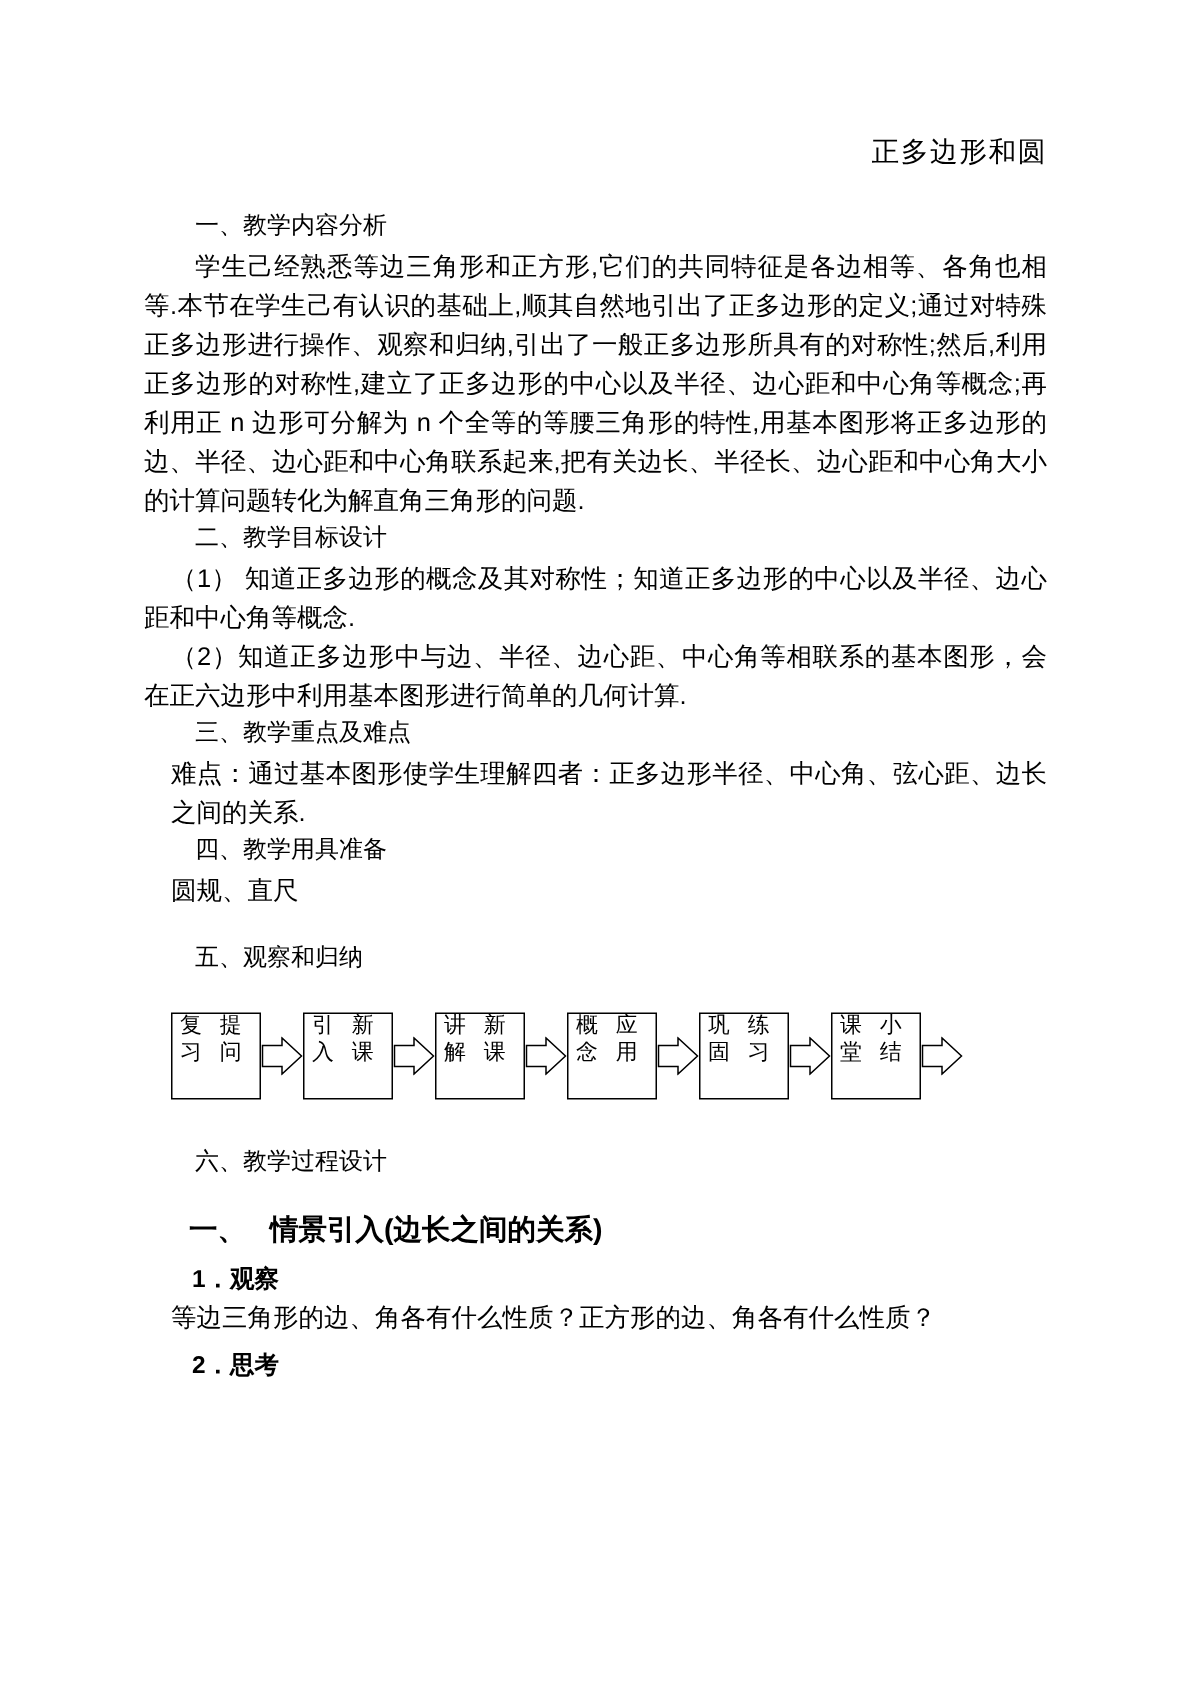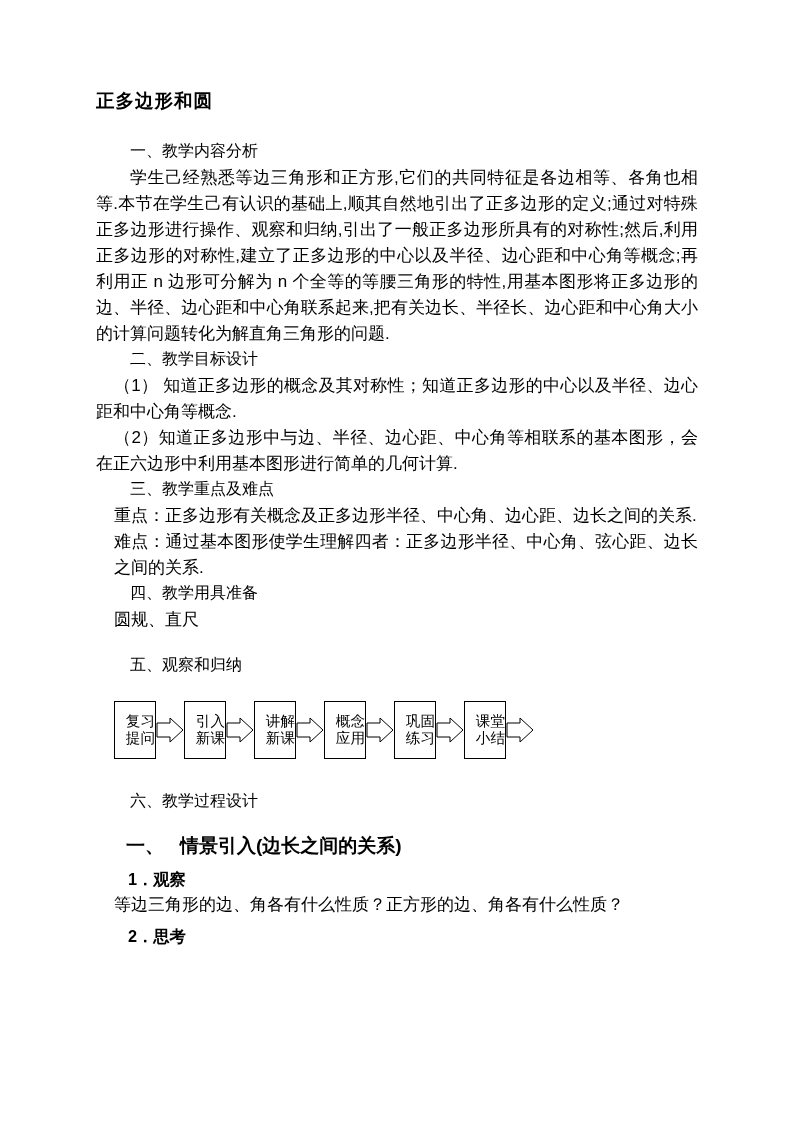--- a/index.html
+++ b/index.html
@@ -21,9 +21,9 @@
     padding: 88px 96px 0 96px;
   }
   .doc-title {
-    text-align: left;
+    text-align: right;
     font-size: 18.5px;
-    font-weight: bold;
+    font-weight: normal;
     letter-spacing: 1px;
     margin: 0 0 26px 0;
     font-family: "Liberation Sans", "DejaVu Sans", sans-serif;

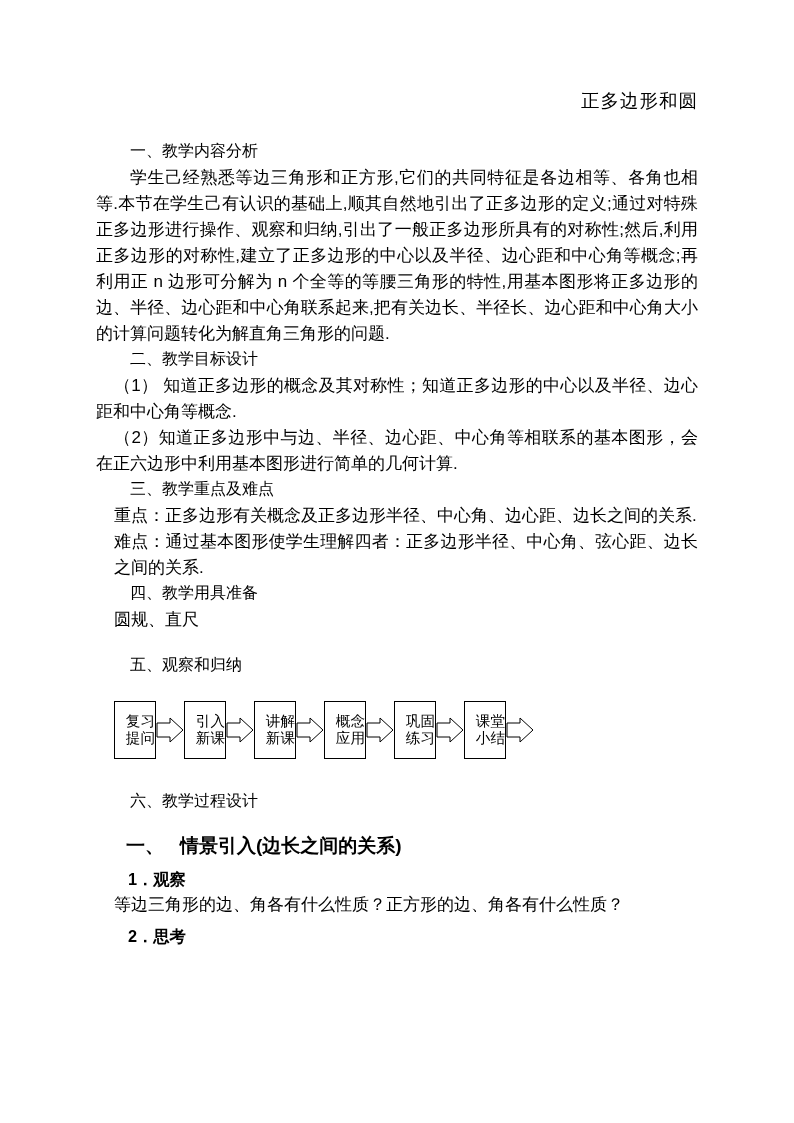--- a/index.html
+++ b/index.html
@@ -120,7 +120,6 @@
   <p class="body ind2">（2）知道正多边形中与边、半径、边心距、中心角等相联系的基本图形，会在正六边形中利用基本图形进行简单的几何计算.</p>
 
   <div class="sec-head">三、教学重点及难点</div>
-  <p class="body hang">重点：正多边形有关概念及正多边形半径、中心角、边心距、边长之间的关系.</p>
   <p class="body hang">难点：通过基本图形使学生理解四者：正多边形半径、中心角、弦心距、边长之间的关系.</p>
 
   <div class="sec-head">四、教学用具准备</div>

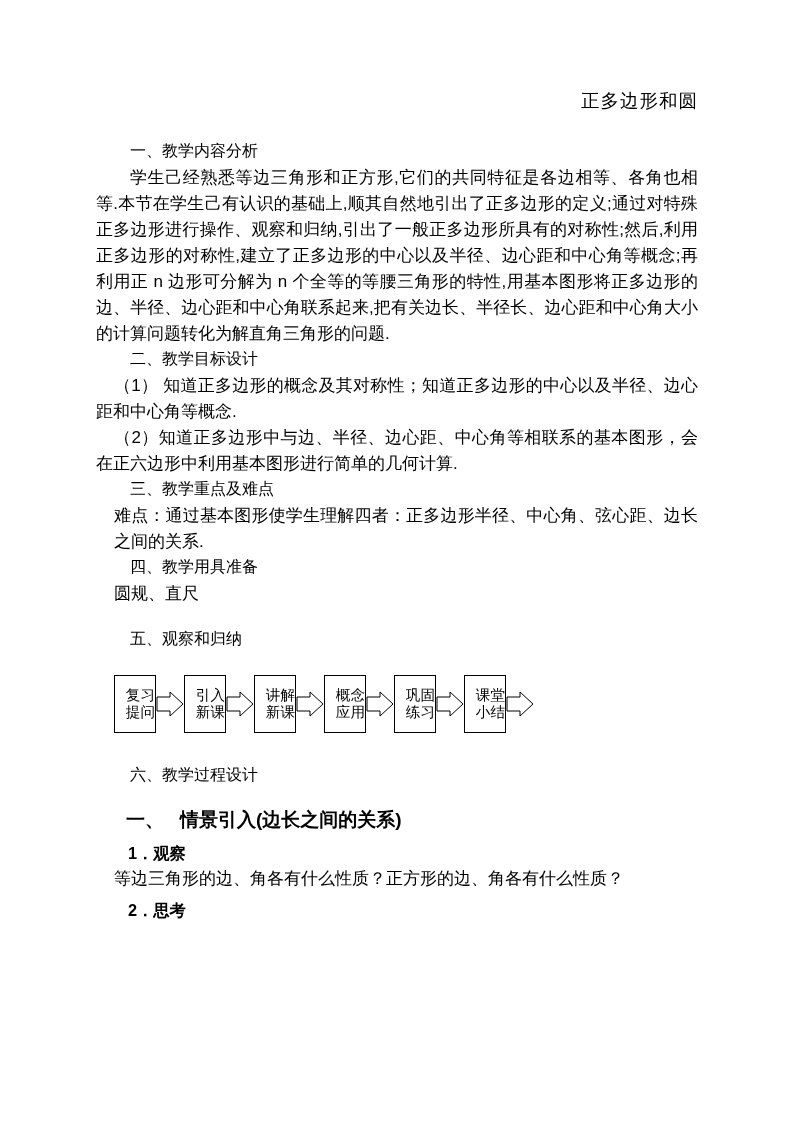--- a/index.html
+++ b/index.html
@@ -85,17 +85,16 @@
   }
   .flow-box {
     border: 1px solid #000;
-    width: 42px;
+    width: 60px;
     height: 58px;
     box-sizing: border-box;
     display: flex;
-    flex-direction: column;
+    flex-direction: row;
     justify-content: center;
     padding-left: 5px;
     font-size: 14.6px;
     line-height: 1.2;
     font-family: "Liberation Sans", "DejaVu Sans", sans-serif;
-    text-align: right;
   }
   .flow-arrow {
     width: 28px;

